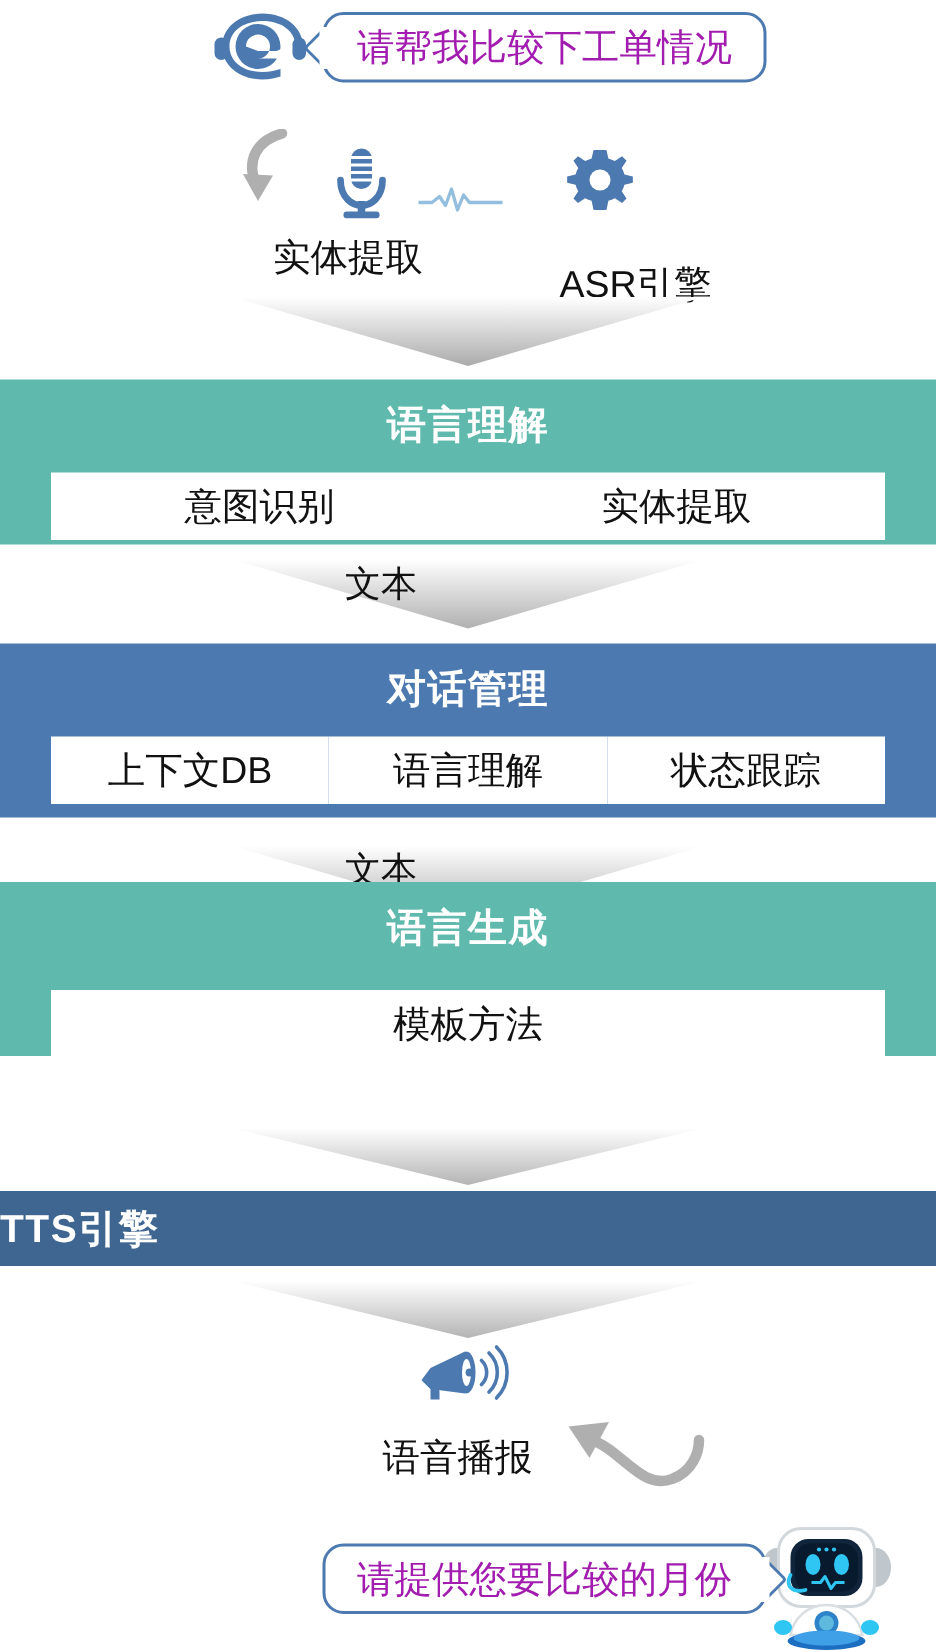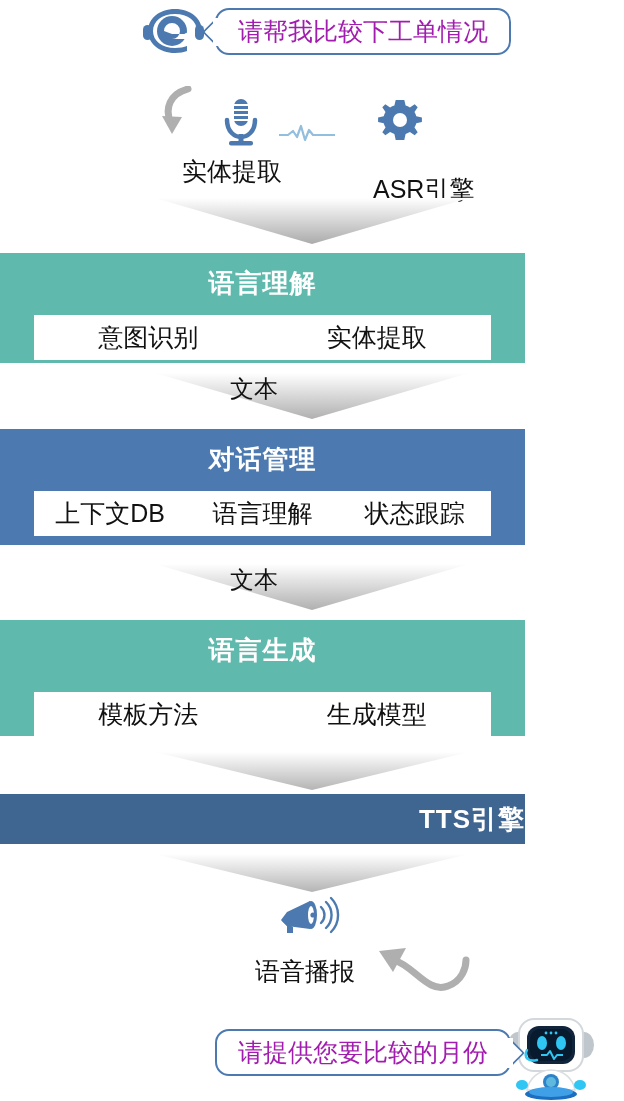--- a/index.html
+++ b/index.html
@@ -78,7 +78,7 @@
   .chev5 { top: 852px; height: 42px; }
 
   
-  .block { position: absolute; left: 0; width: 525px; }
+  .block { position: absolute; left: 0; width: 624px; }
   .block-title {
     text-align: center; color: #fff; font-weight: bold;
     font-size: 26px; letter-spacing: 1px;

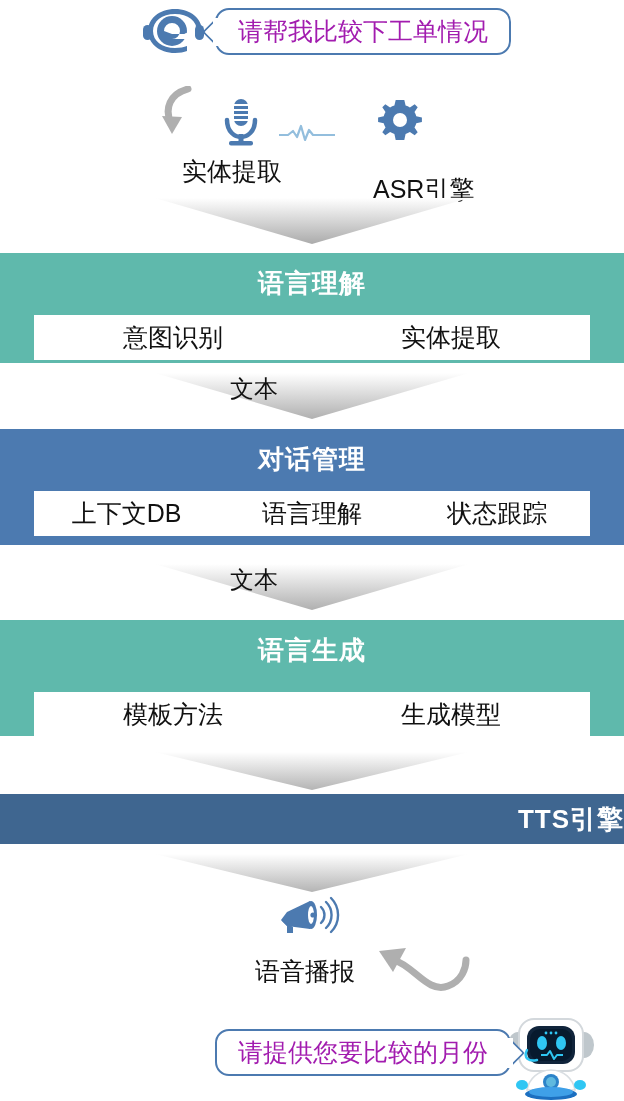--- a/index.html
+++ b/index.html
@@ -97,7 +97,7 @@
   .blk-nlu .sub-row { margin-top: 14px; }
   .blk-dm  { top: 429px; height: 116px; padding-top: 13px; }
   .blk-dm  .sub-row { margin-top: 14px; }
-  .blk-nlg { top: 620px; height: 116px; padding-top: 13px; font-family: Liberation Serif, serif; }
+  .blk-nlg { top: 588px; height: 116px; padding-top: 13px; font-family: Liberation Serif, serif; }
   .blk-nlg .sub-row { margin-top: 24px; }
   .blk-tts { top: 794px; height: 50px; display:flex; align-items:center; justify-content:flex-end; }
 

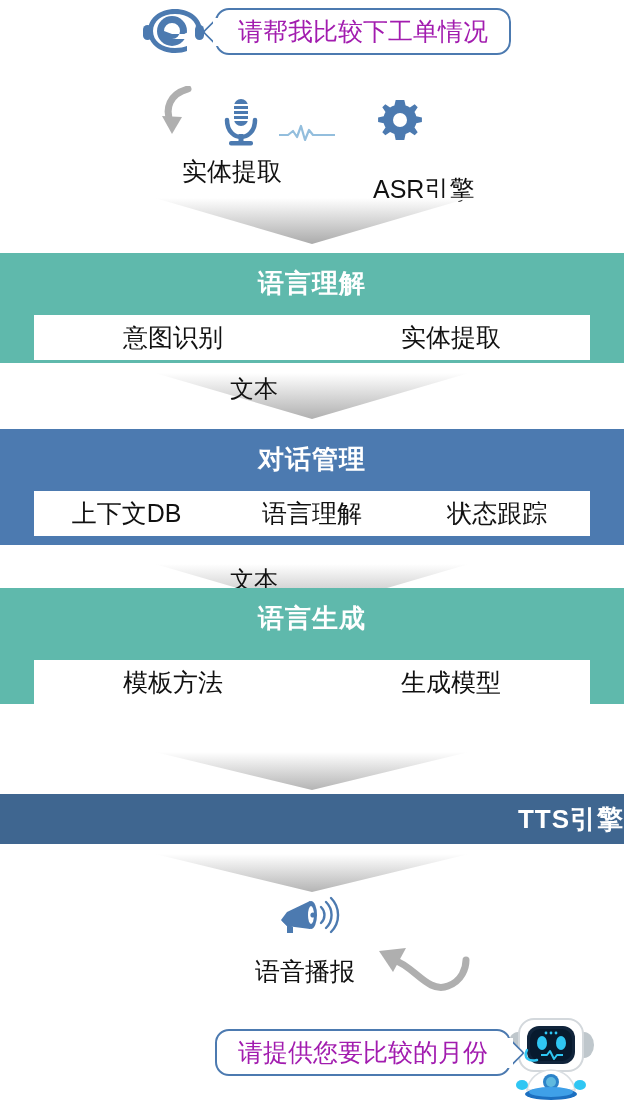--- a/index.html
+++ b/index.html
@@ -228,7 +228,6 @@
     <div class="block-title">语言生成</div>
     <div class="sub-row">
       <div class="sub-box">模板方法</div>
-      <div class="sub-box">生成模型</div>
     </div>
   </div>
 

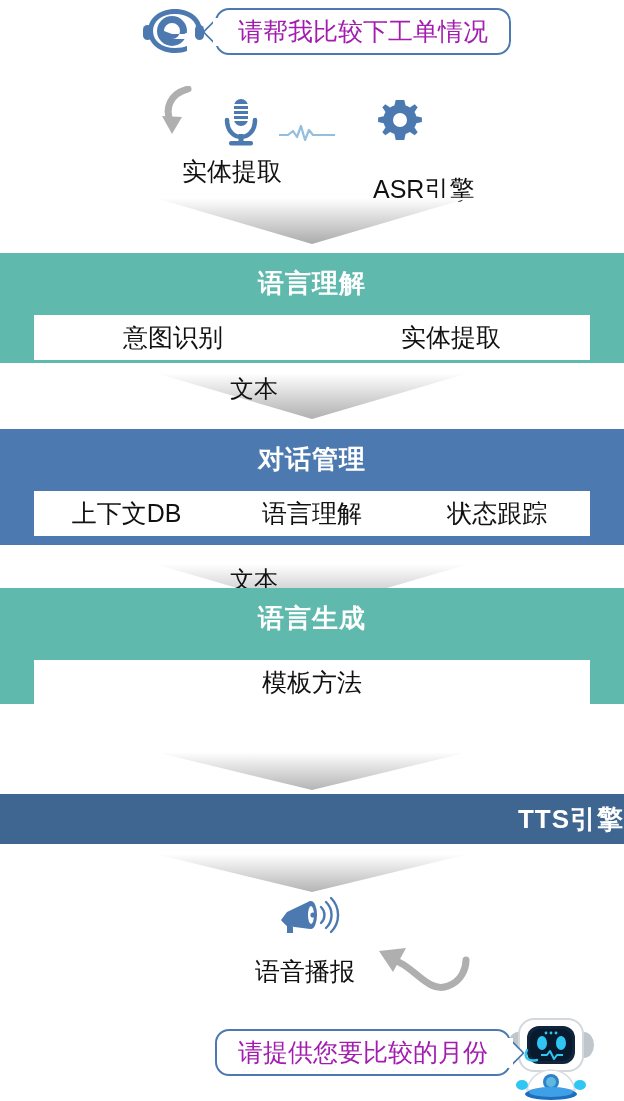--- a/index.html
+++ b/index.html
@@ -99,7 +99,7 @@
   .blk-dm  .sub-row { margin-top: 14px; }
   .blk-nlg { top: 588px; height: 116px; padding-top: 13px; font-family: Liberation Serif, serif; }
   .blk-nlg .sub-row { margin-top: 24px; }
-  .blk-tts { top: 794px; height: 50px; display:flex; align-items:center; justify-content:flex-end; }
+  .blk-tts { top: 794px; height: 50px; display:flex; align-items:center; justify-content:flex-start; }
 
   .lbl-tts-speak { position: absolute; left: 255px; top: 955px; font-size: 25px; color: #111; white-space: nowrap; }
 </style>

